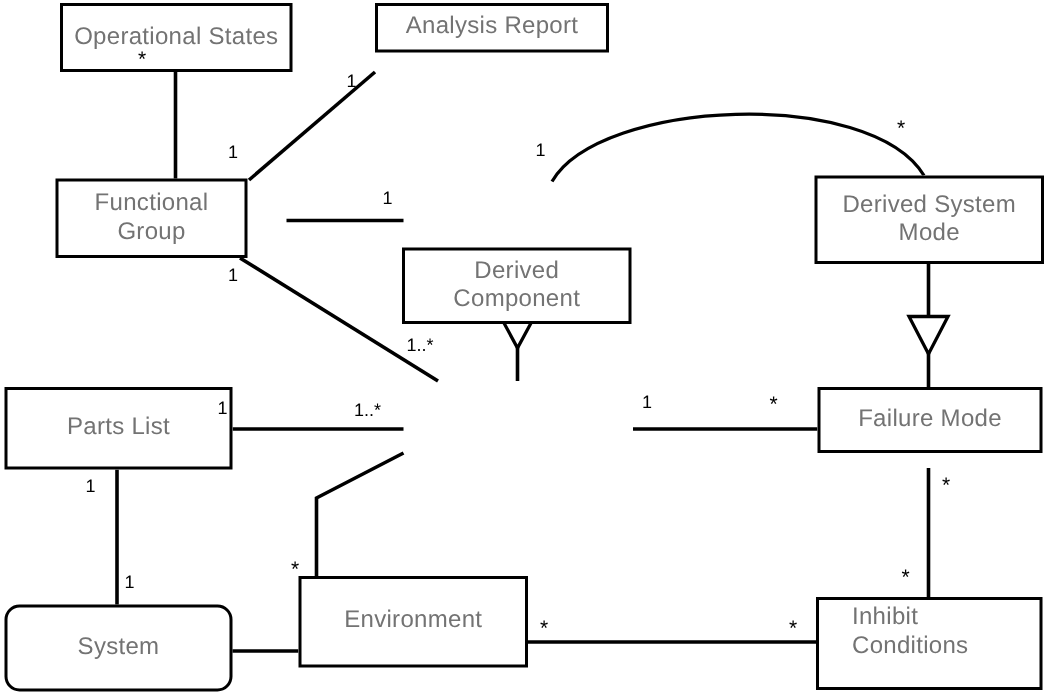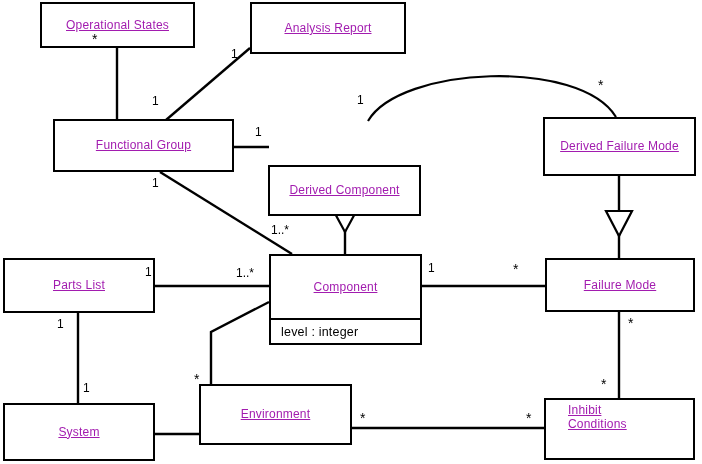--- a/index.html
+++ b/index.html
@@ -38,12 +38,11 @@
     align-items: center;
     justify-content: center;
     text-align: center;
-    font-size: 12px;
-    color: #a21caf;
+    font-size: 16px;
+    color: #737373;
     letter-spacing: 0.2px;
     line-height: 1.18;
     padding: 0 4px;
-    text-decoration: underline;
   }
   .uml-name.two-line {
     align-items: flex-start;

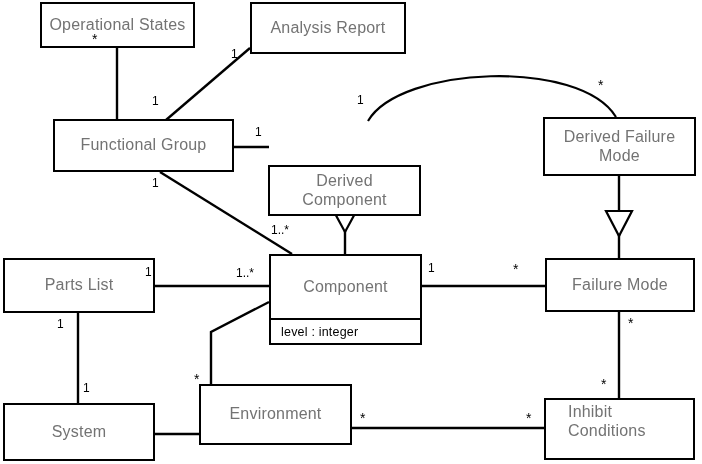--- a/index.html
+++ b/index.html
@@ -117,7 +117,7 @@
     <div class="uml-name">Operational States</div>
   </div>
 
-  <div class="uml-class" style="left:250px; top:2px; width:156px; height:52px;">
+  <div class="uml-class" style="left:250px; top:2px; width:156px; height:33px;">
     <div class="uml-name">Analysis Report</div>
   </div>
 

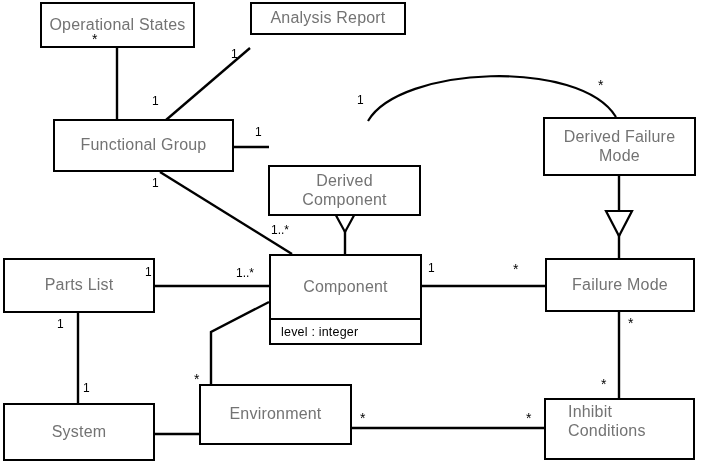--- a/index.html
+++ b/index.html
@@ -121,7 +121,7 @@
     <div class="uml-name">Analysis Report</div>
   </div>
 
-  <div class="uml-class" style="left:37px; top:119px; width:181px; height:53px;margin-left:16px;">
+  <div class="uml-class" style="left:37px; top:119px; width:128px; height:53px;">
     <div class="uml-name">Functional Group</div>
   </div>
 

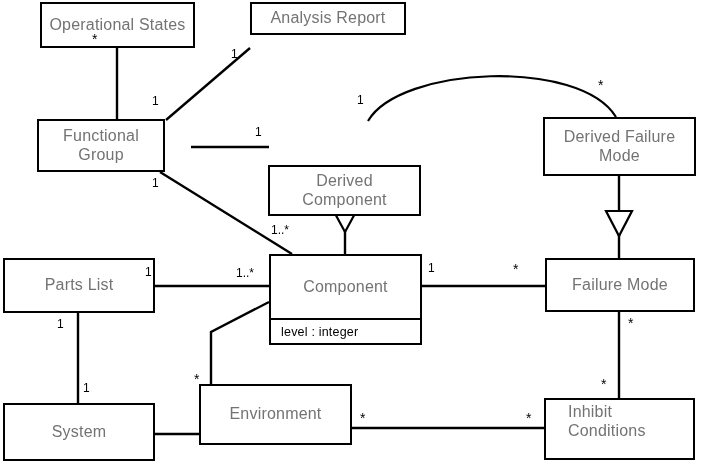--- a/index.html
+++ b/index.html
@@ -130,7 +130,7 @@
   </div>
 
   <div class="uml-class" style="left:543px; top:117px; width:153px; height:59px;">
-    <div class="uml-name">Derived Failure Mode</div>
+    <div class="uml-name">Derived System Mode</div>
   </div>
 
   <div class="uml-class" style="left:3px; top:258px; width:152px; height:55px;">

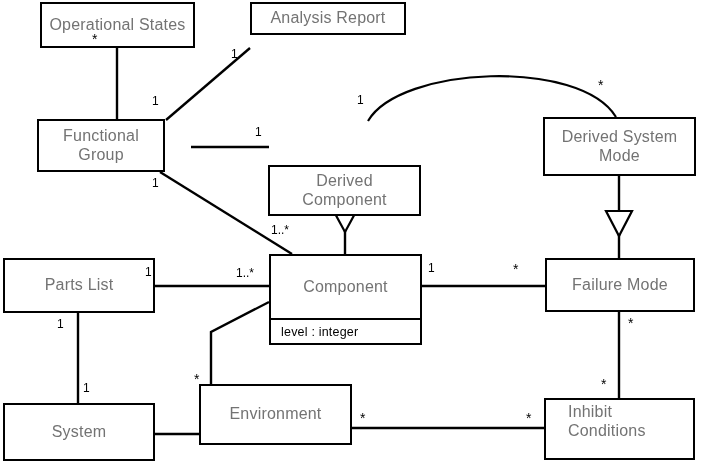--- a/index.html
+++ b/index.html
@@ -137,10 +137,6 @@
     <div class="uml-name">Parts List</div>
   </div>
 
-  <div class="uml-class" style="left:269px; top:254px; width:153px; height:91px;">
-    <div class="uml-name">Component</div>
-    <div class="uml-attrs">level : integer</div>
-  </div>
 
   <div class="uml-class" style="left:545px; top:258px; width:150px; height:54px;">
     <div class="uml-name">Failure Mode</div>

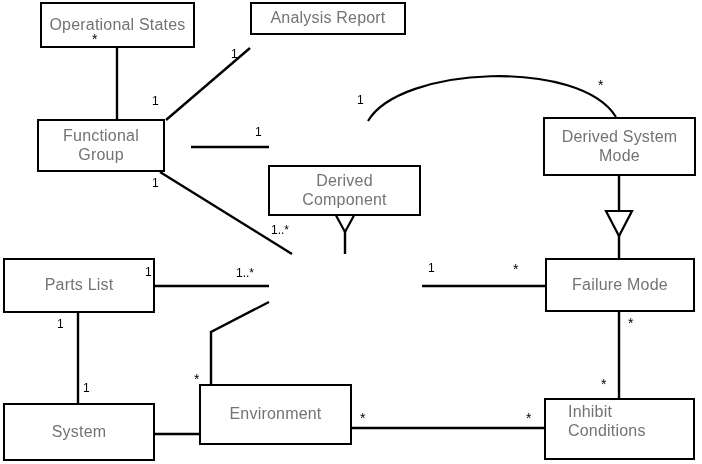--- a/index.html
+++ b/index.html
@@ -138,7 +138,7 @@
   </div>
 
 
-  <div class="uml-class" style="left:545px; top:258px; width:150px; height:54px;">
+  <div class="uml-class" style="left:545px; top:258px; width:150px; height:44px;">
     <div class="uml-name">Failure Mode</div>
   </div>
 

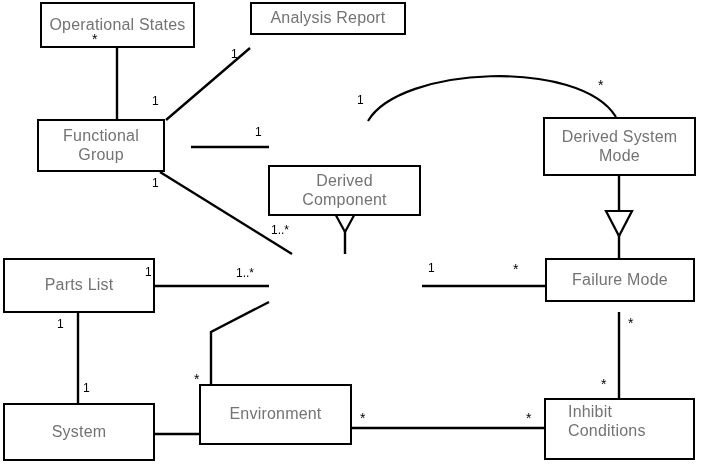--- a/index.html
+++ b/index.html
@@ -142,7 +142,7 @@
     <div class="uml-name">Failure Mode</div>
   </div>
 
-  <div class="uml-class" style="left:3px; top:403px; width:152px; height:58px;">
+  <div class="uml-class" style="left:3px; top:403px; width:152px; height:58px;border-radius:10px;">
     <div class="uml-name">System</div>
   </div>
 

